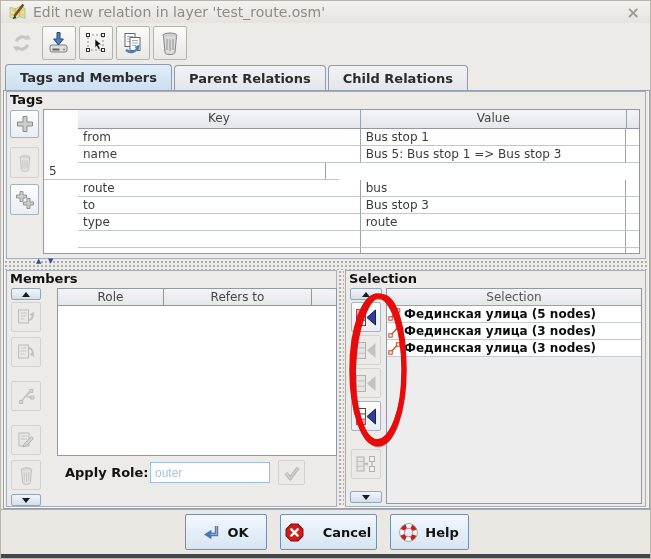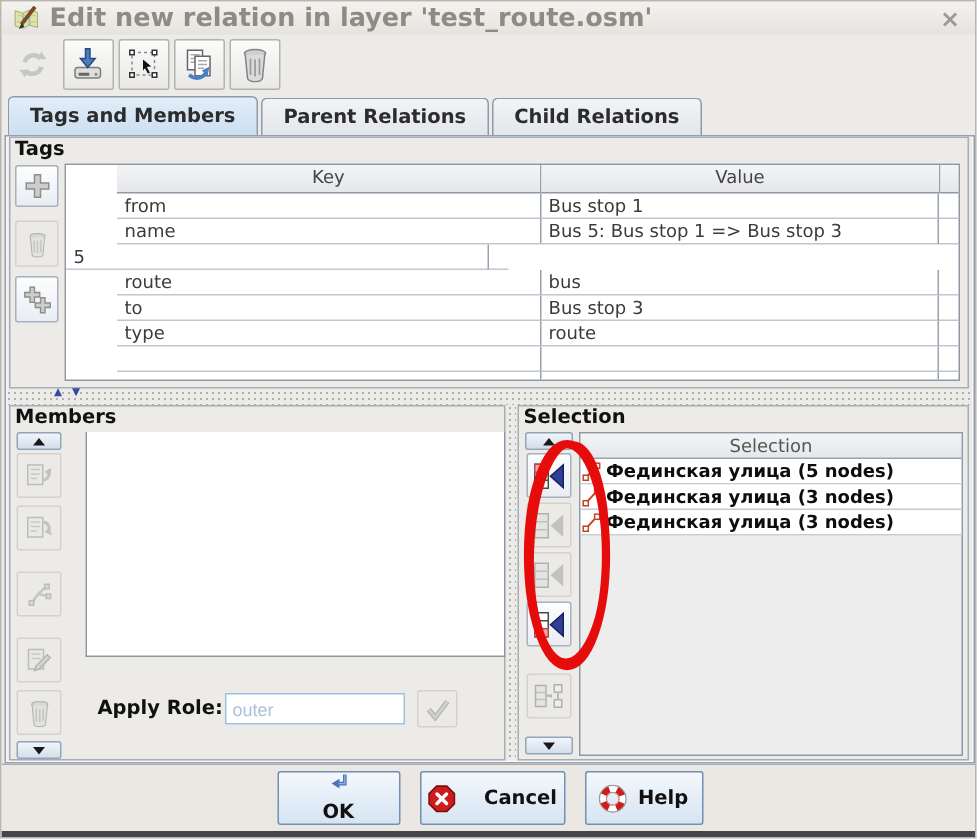--- a/index.html
+++ b/index.html
@@ -12,7 +12,7 @@
   
   .titlebar { left:0; top:0; width:651px; height:22px;
     background:linear-gradient(#f4f2ef,#e6e3df); display:flex; align-items:center; padding:0 8px; }
-  .title-text { font-weight:bold; font-size:17px; color:#8f8b83; margin-left:7px; flex:1;
+  .title-text { font-weight:normal; font-size:14px; color:#8f8b83; margin-left:7px; flex:1;
     white-space:nowrap; overflow:hidden; }
   .close-x { font-size:16px; font-weight:bold; color:#9a9a98; cursor:default; padding:0 4px; }
 

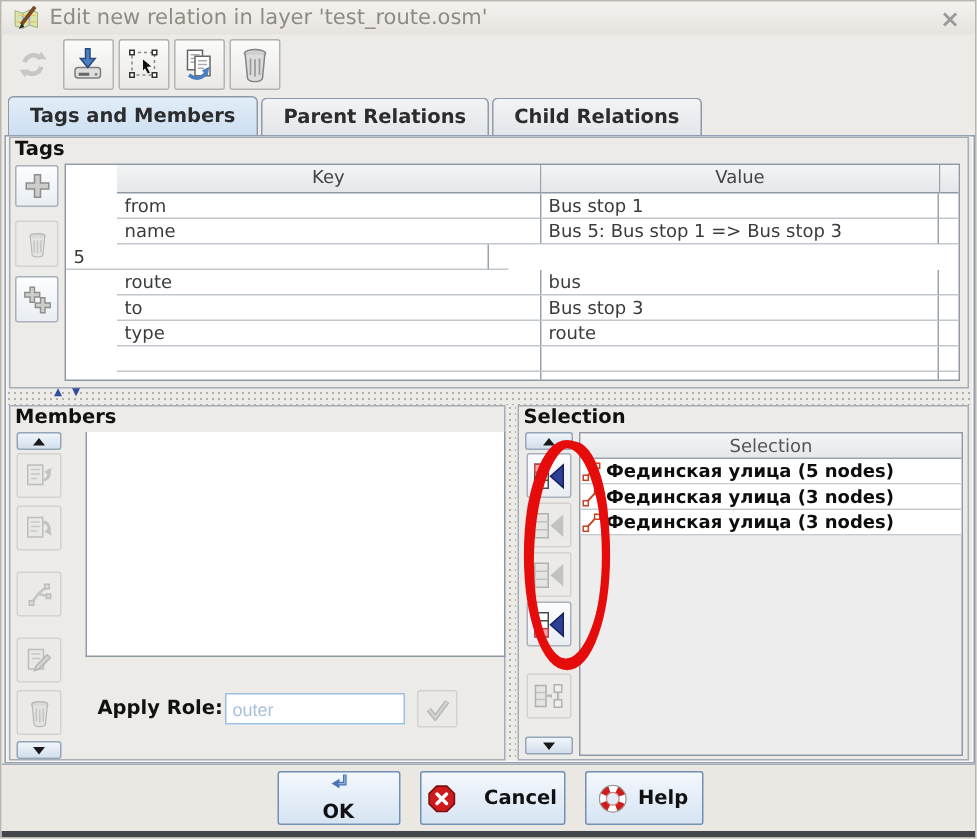--- a/index.html
+++ b/index.html
@@ -285,6 +285,11 @@
     </div>
 
   <div class="abs" style="left:56px; top:287px; width:280px;">
+    <div class="mtable-head">
+      <div class="cell hd" style="width:106px; border:1px solid #8f99a6; border-right:none;">Role</div>
+      <div class="cell hd" style="width:148px; border:1px solid #8f99a6; border-right:none;">Refers to</div>
+      <div class="cell hd" style="width:26px; border:1px solid #8f99a6;"></div>
+    </div>
     <div class="mtable-body" style="height:150px;"></div>
   </div>
 

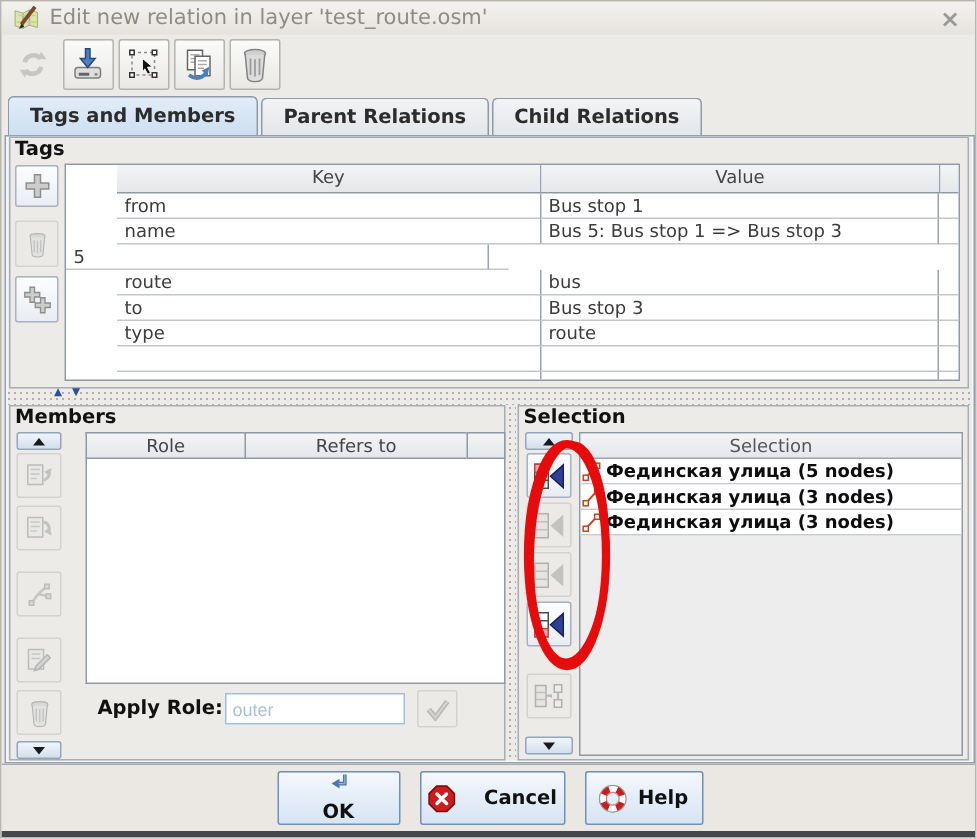--- a/index.html
+++ b/index.html
@@ -389,7 +389,7 @@
   </svg>
 
   <div class="abs footer">
-    <div class="fbtn" style="width:82px;flex-direction:column;">
+    <div class="fbtn" style="width:82px;">
       <svg width="18" height="17" viewBox="0 0 18 17">
         <path d="M14.5 2 v8.5 H8.5" stroke="#4a74b8" stroke-width="3.4" fill="none"></path>
         <polygon points="9.5,5.8 9.5,15.2 2,10.5" fill="#4a74b8"></polygon>

